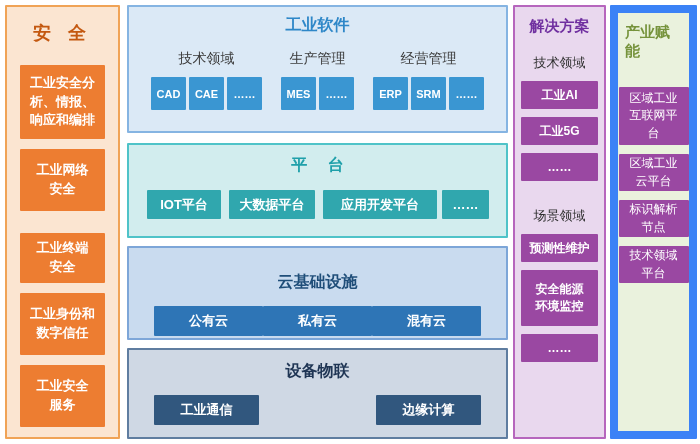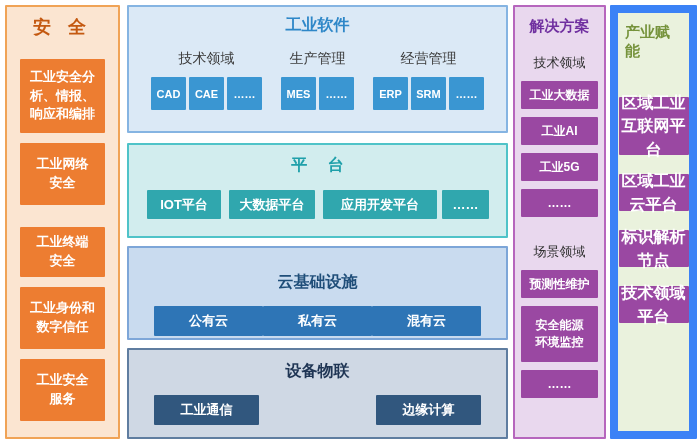--- a/index.html
+++ b/index.html
@@ -22,7 +22,7 @@
     width: 115px;
     background: #fbe5d1;
     border: 2px solid #f0a356;
-    padding: 4px 14px 0 14px;
+    padding: 10px 14px 0 14px;
     display: flex; flex-direction: column; align-items: center;
   }
   .sec-title {

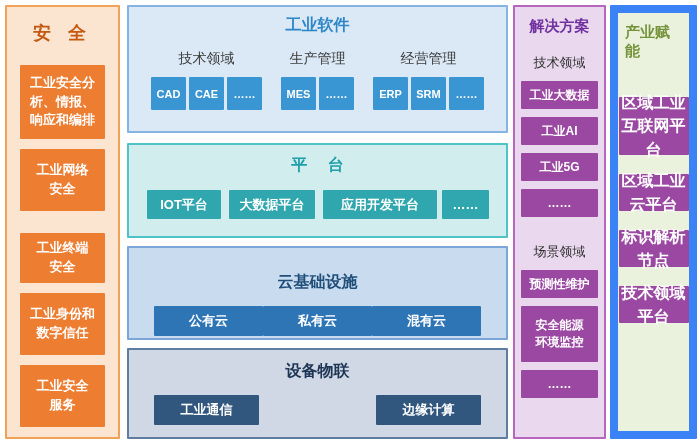--- a/index.html
+++ b/index.html
@@ -228,7 +228,6 @@
   <div class="col col-solutions">
     <div class="sol-title">解决方案</div>
     <div class="sol-subheader">技术领域</div>
-    <div class="chip-purple">工业大数据</div>
     <div class="chip-purple">工业AI</div>
     <div class="chip-purple">工业5G</div>
     <div class="chip-purple">……</div>

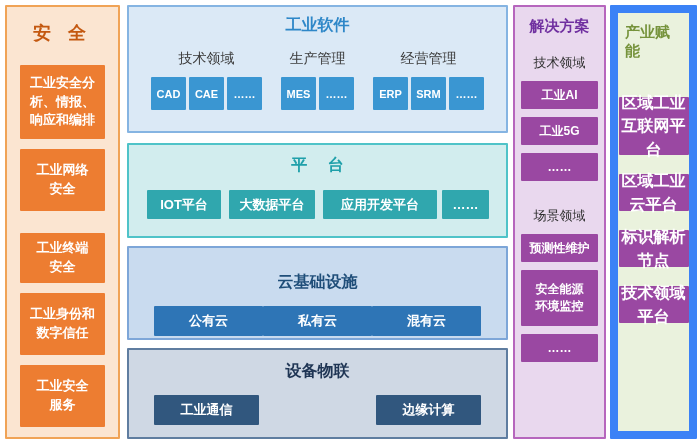--- a/index.html
+++ b/index.html
@@ -137,10 +137,10 @@
   .ind-title { color: #76933c; font-size: 15px; font-weight: bold; margin-bottom: 26px; }
   .chip-ind {
     width: 70px; background: #9a48a2; color: #ffffff;
-    font-size: 16px; font-weight: bold; line-height: 1.45;
+    font-size: 12px; font-weight: normal; line-height: 1.45;
     display: flex; align-items: center; justify-content: center;
     text-align: center; white-space: pre-line; border-radius: 1px;
-    margin-bottom: 9px; flex-shrink: 0; margin-top: 10px;
+    margin-bottom: 9px; flex-shrink: 0;
   }
   .chip-ind.l3 { height: 58px; }
   .chip-ind.l2 { height: 37px; }

